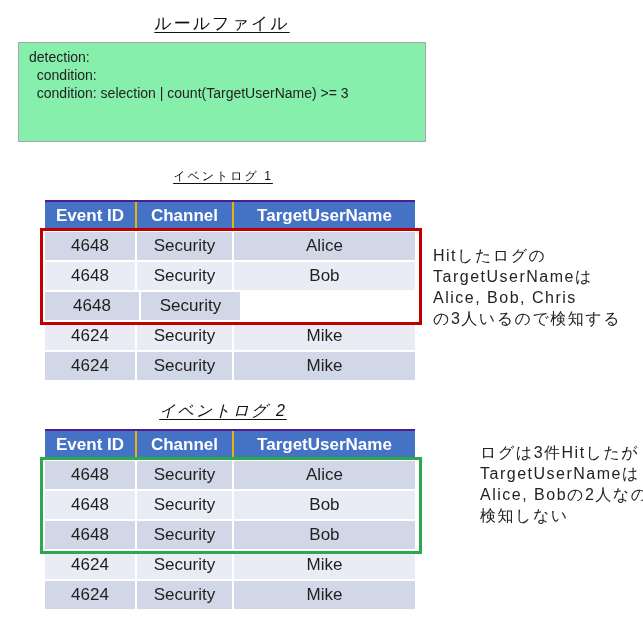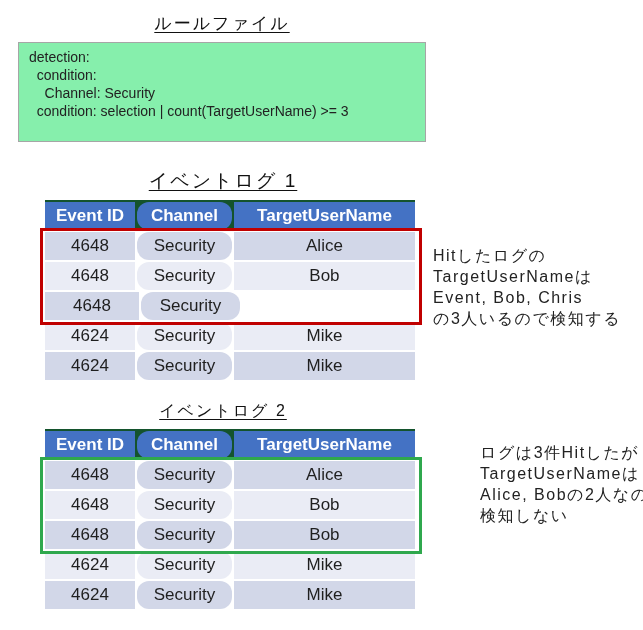--- a/index.html
+++ b/index.html
@@ -57,7 +57,6 @@
 <div class="abs rule-box">
   <div class="rule-line">detection:</div>
   <div class="rule-line">  condition:</div>
-  <div class="rule-line">    Channel: Security</div>
   <div class="rule-line">  condition: selection | count(TargetUserName) &gt;= 3</div>
 </div>
 

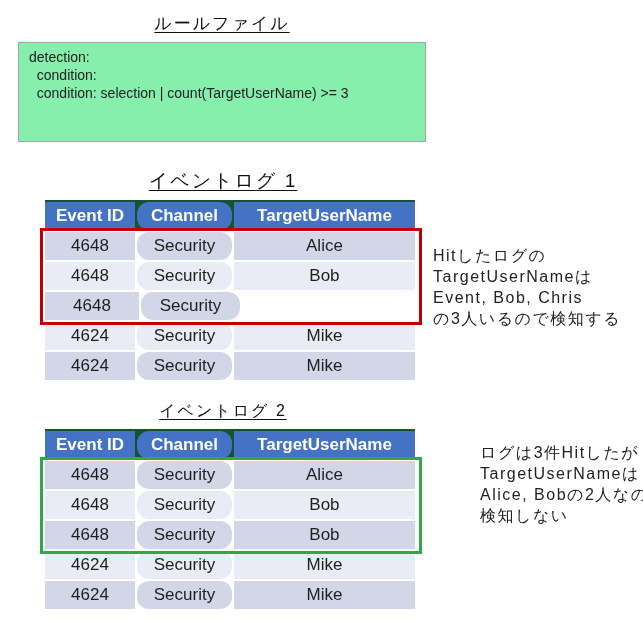--- a/index.html
+++ b/index.html
@@ -60,7 +60,7 @@
   <div class="rule-line">  condition: selection | count(TargetUserName) &gt;= 3</div>
 </div>
 
-<div class="abs sec-title" style="left:38px;top:168px;width:370px;font-size:19px;">イベントログ 1</div>
+<div class="abs sec-title" style="left:38px;top:168px;width:370px;font-size:12px;">イベントログ 1</div>
 
 <div class="abs tbl" style="top:200px;">
   <div class="thead">

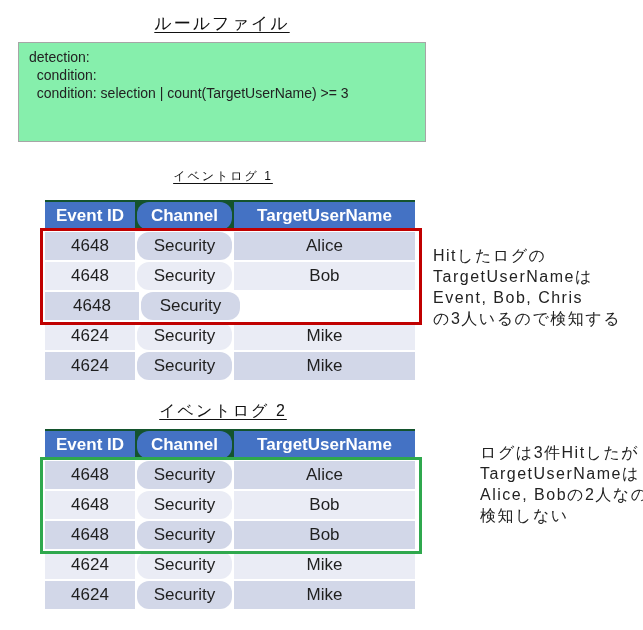--- a/index.html
+++ b/index.html
@@ -25,7 +25,7 @@
 
   
   .tbl{left:45px;width:370px;}
-  .thead{display:flex;gap:2px;background:#14532d;border-top:2px solid #14532d;}
+  .thead{display:flex;gap:2px;background:#eab308;border-top:2px solid #4c1d95;}
   .th{
     height:28px;background:#4472c4;color:#ffffff;font-weight:bold;font-size:17px;
     display:flex;align-items:center;justify-content:center;

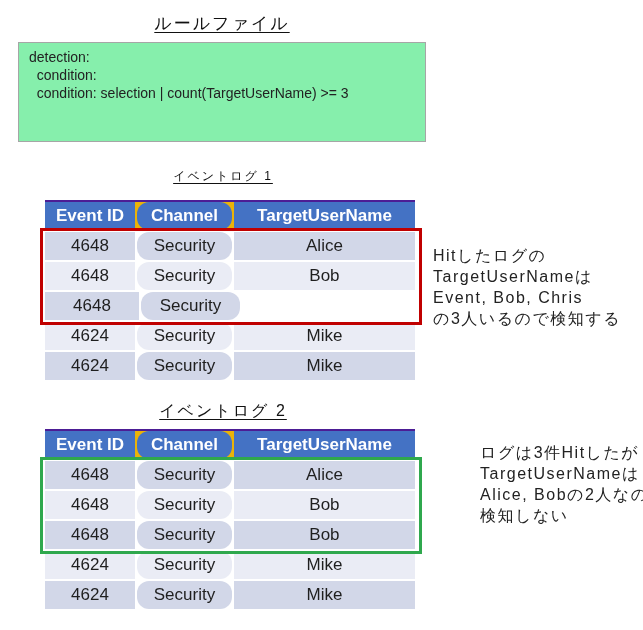--- a/index.html
+++ b/index.html
@@ -35,7 +35,7 @@
     height:28px;font-size:17px;display:flex;align-items:center;justify-content:center;
   }
   .c1{width:94px;}
-  .c2{width:99px;border-radius:12px;}
+  .c2{width:99px;}
   .c3{width:189px;}
   .dark{background:#d2d7e8;}
   .light{background:#eaecf5;}

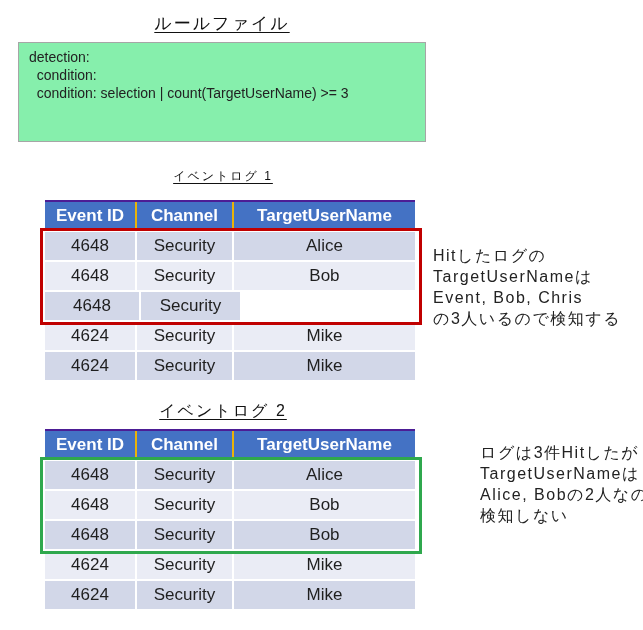--- a/index.html
+++ b/index.html
@@ -99,7 +99,7 @@
 <div class="abs note" style="top:245px;">
   <div class="note-line">Hitしたログの</div>
   <div class="note-line">TargetUserNameは</div>
-  <div class="note-line">Event, Bob, Chris</div>
+  <div class="note-line">Alice, Bob, Chris</div>
   <div class="note-line">の3人いるので検知する</div>
 </div>
 

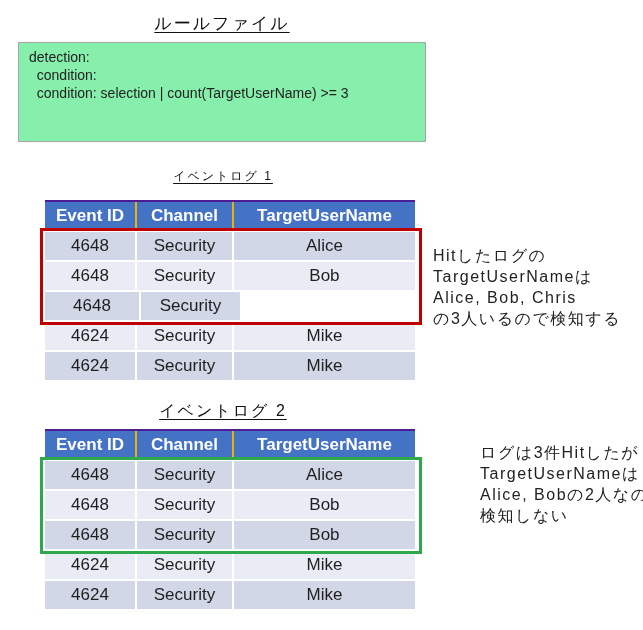--- a/index.html
+++ b/index.html
@@ -103,7 +103,7 @@
   <div class="note-line">の3人いるので検知する</div>
 </div>
 
-<div class="abs sec-title" style="left:38px;top:401px;width:370px;font-size:16px;">イベントログ 2</div>
+<div class="abs sec-title" style="left:38px;top:401px;width:370px;font-size:16px;font-style:italic;">イベントログ 2</div>
 
 <div class="abs tbl" style="top:429px;">
   <div class="thead">

